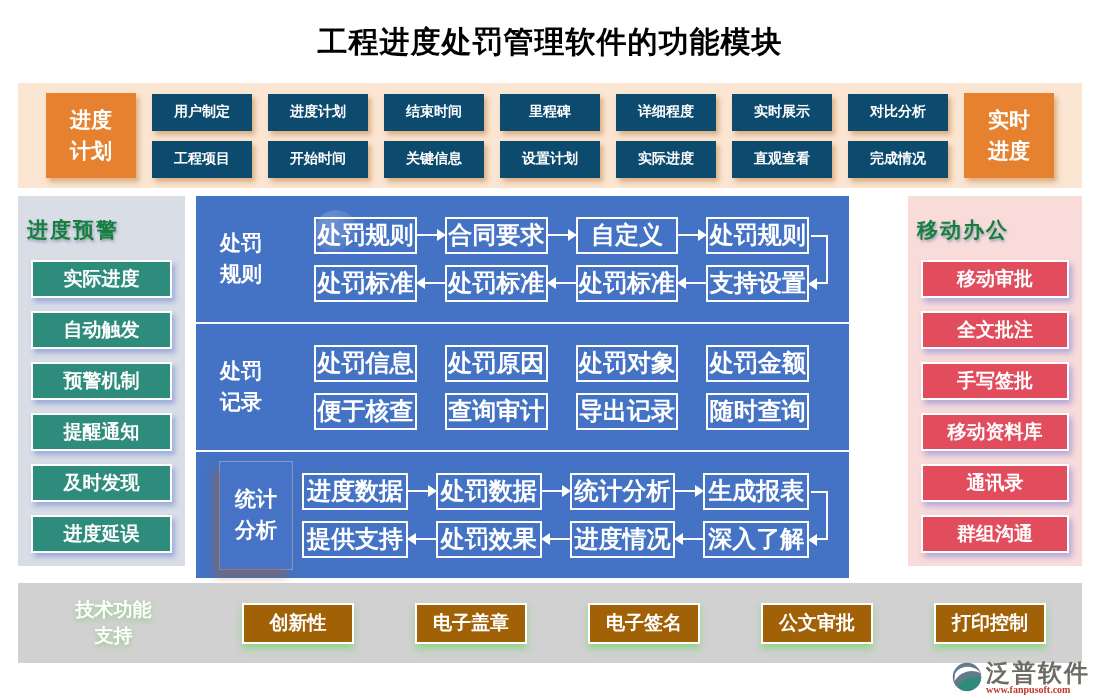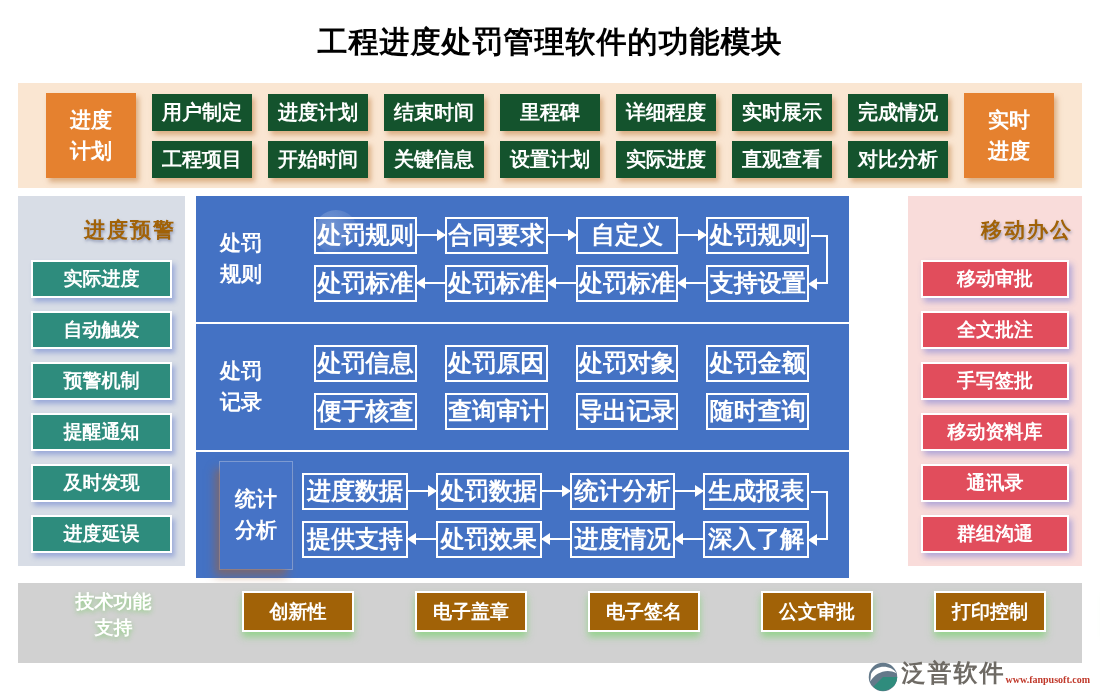--- a/index.html
+++ b/index.html
@@ -13,8 +13,8 @@
     justify-content:center;align-items:center;font-size:21px;font-weight:bold;line-height:1.45;
     box-shadow:3px 4px 5px rgba(195,130,70,.55);}
   .pair-col{flex:1 1 0;display:flex;flex-direction:column;gap:10px;}
-  .pair-btn{height:37px;background:#14532d;color:#fff;display:flex;align-items:center;justify-content:center;
-    font-size:20px;font-weight:bold;box-shadow:3px 4px 5px rgba(195,130,70,.55);}
+  .pair-btn{height:37px;background:#0c4a6e;color:#fff;display:flex;align-items:center;justify-content:center;
+    font-size:14px;font-weight:bold;box-shadow:3px 4px 5px rgba(195,130,70,.55);}
   
   .main{position:absolute;left:18px;top:196px;width:1064px;height:382px;display:flex;gap:11px;}
   .side-panel{box-sizing:border-box;height:370px;padding:10px 9px;}

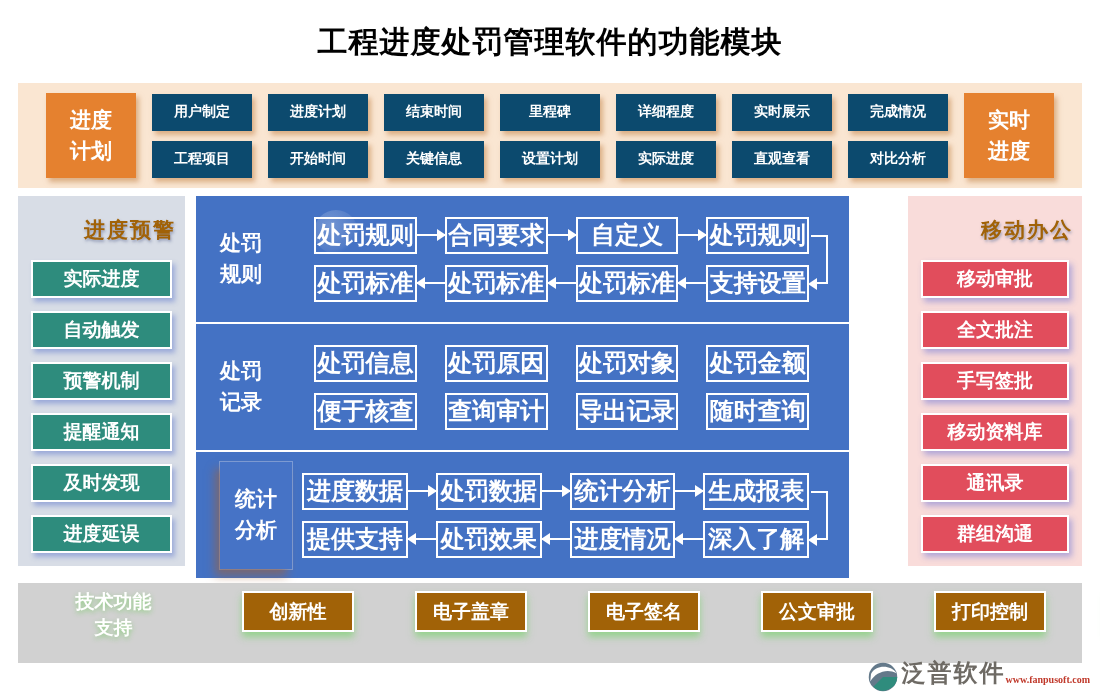--- a/index.html
+++ b/index.html
@@ -104,8 +104,8 @@
     <div class="pair-btn">直观查看</div>
   </div>
   <div class="pair-col">
+    <div class="pair-btn">对比分析</div>
     <div class="pair-btn">完成情况</div>
-    <div class="pair-btn">对比分析</div>
   </div>
   <div class="big-btn">
     <span>实时</span>

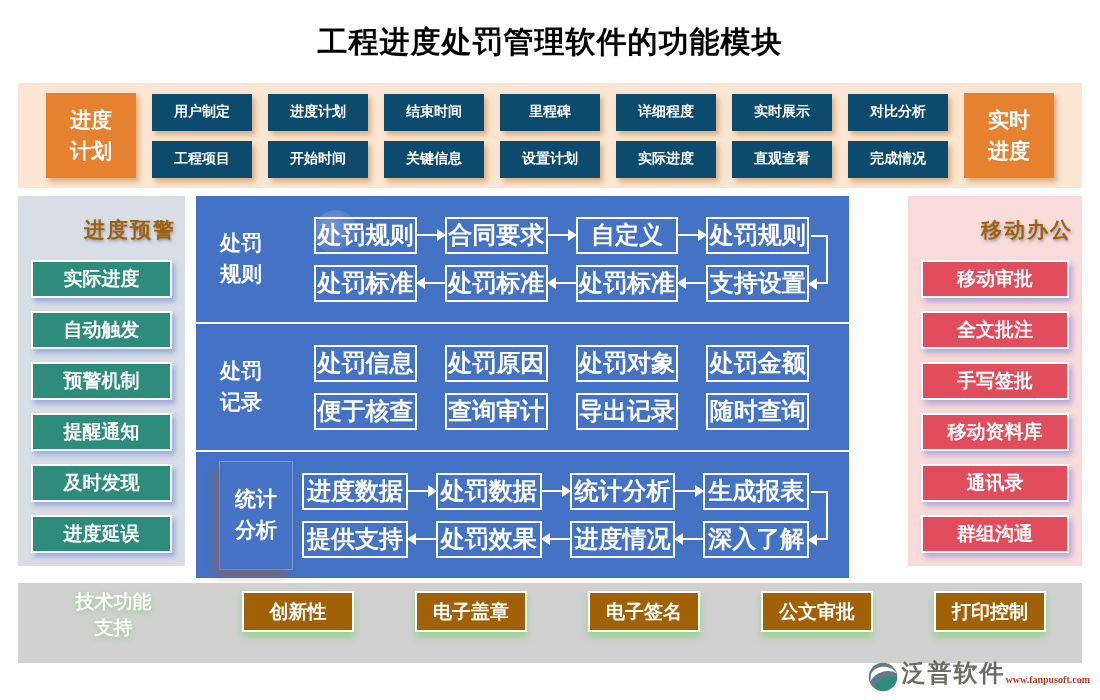--- a/index.html
+++ b/index.html
@@ -20,7 +20,7 @@
   .side-panel{box-sizing:border-box;height:370px;padding:10px 9px;}
   .left-panel{flex:0 0 167px;background:#D8DDE6;}
   .right-panel{flex:0 0 174px;background:#F9DCDA;margin-left:48px;}
-  .panel-header{text-align:right;color:#a16207;font-size:21px;font-weight:bold;letter-spacing:2px;
+  .panel-header{text-align:left;color:#15803d;font-size:21px;font-weight:bold;letter-spacing:2px;
     margin:10px 0 16px;text-shadow:1px 2px 3px rgba(135,145,175,.85);}
   .side-btn{height:38px;margin:0 4px 13px 4px;border:2px solid #fff;box-sizing:border-box;color:#fff;
     display:flex;align-items:center;justify-content:center;font-size:19px;font-weight:bold;}

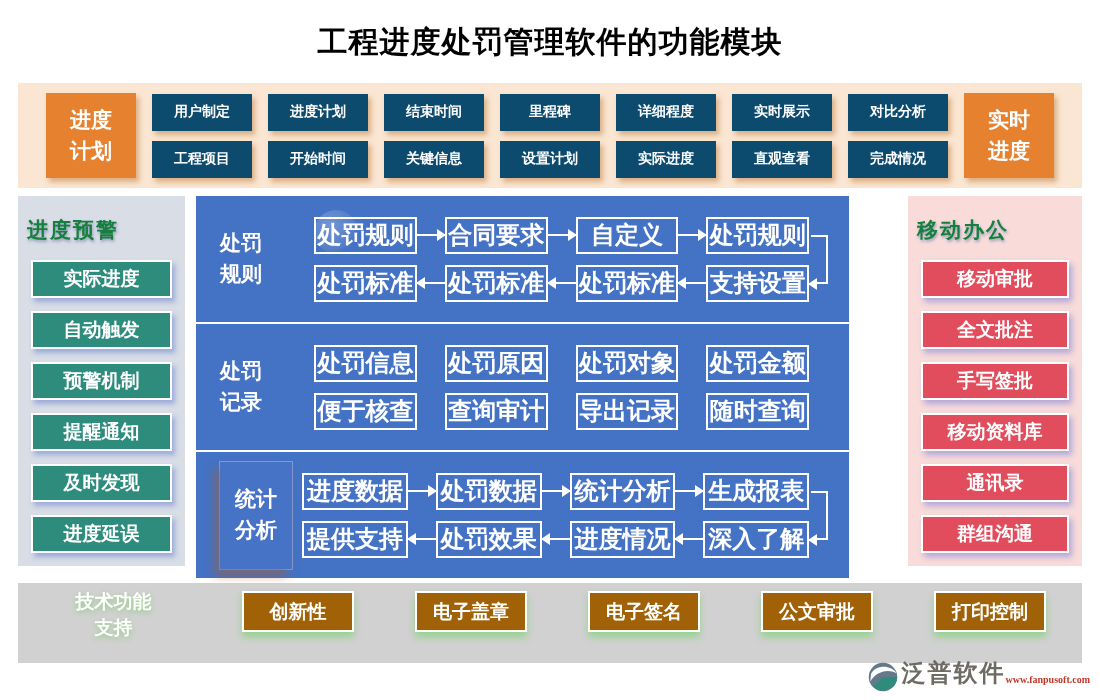--- a/index.html
+++ b/index.html
@@ -55,7 +55,7 @@
     opacity:.55;pointer-events:none;}
   
   .bottom-strip{position:absolute;left:18px;top:583px;width:1064px;height:80px;background:#D1D1D1;
-    display:flex;gap:25px;padding:8px 28px;box-sizing:border-box;font-family:Liberation Mono, monospace;}
+    display:flex;align-items:center;gap:25px;padding:8px 28px;box-sizing:border-box;}
   .bottom-header{flex:0 0 135px;text-align:center;color:#fff;font-size:19px;font-weight:bold;line-height:1.35;
     text-shadow:0 2px 5px rgba(140,205,125,.95);}
   .gray-btn{flex:0 0 112px;height:41px;background:#a16207;border:2px solid #fff;box-sizing:border-box;

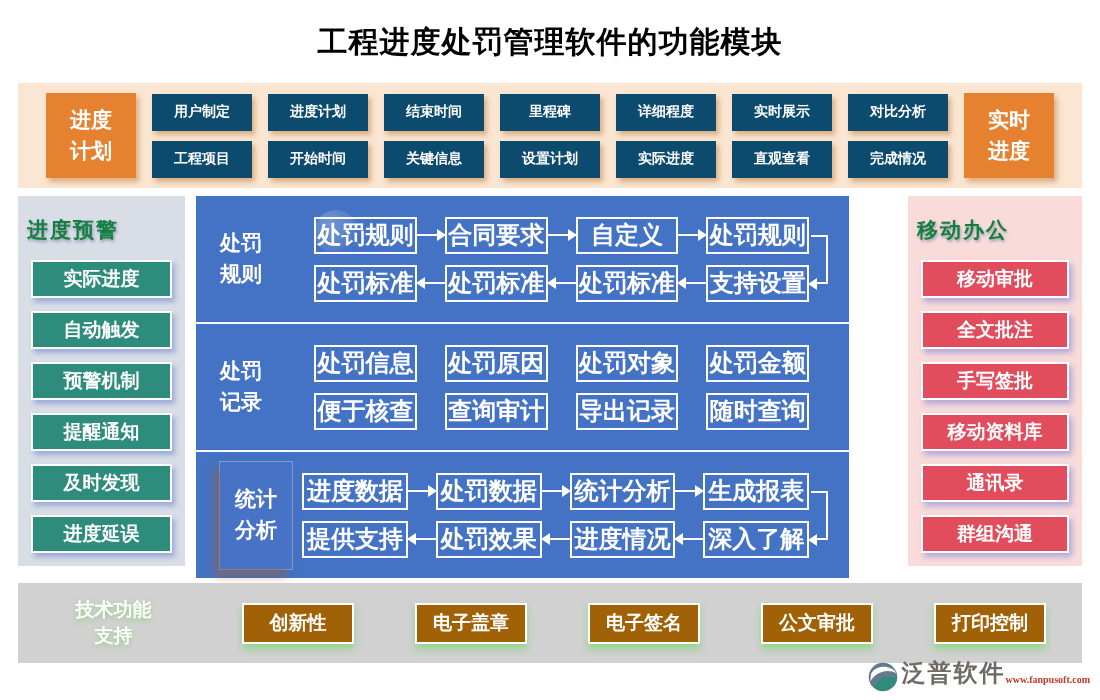--- a/index.html
+++ b/index.html
@@ -64,7 +64,7 @@
   .gray-btn.wide{flex:0 0 132px;}
   
   .vendor{position:absolute;right:10px;bottom:4px;display:flex;align-items:flex-start;gap:4px;}
-  .vendor-text{display:flex;flex-direction:row;align-items:flex-end;line-height:1.05;}
+  .vendor-text{display:flex;flex-direction:column;align-items:flex-start;line-height:1.05;}
   .vendor-name{font-size:24px;font-weight:bold;color:#6E6A64;letter-spacing:2px;
     font-family:"Liberation Sans","DejaVu Sans",sans-serif;}
   .vendor-url{font-size:10px;font-weight:bold;color:#C0392B;}

